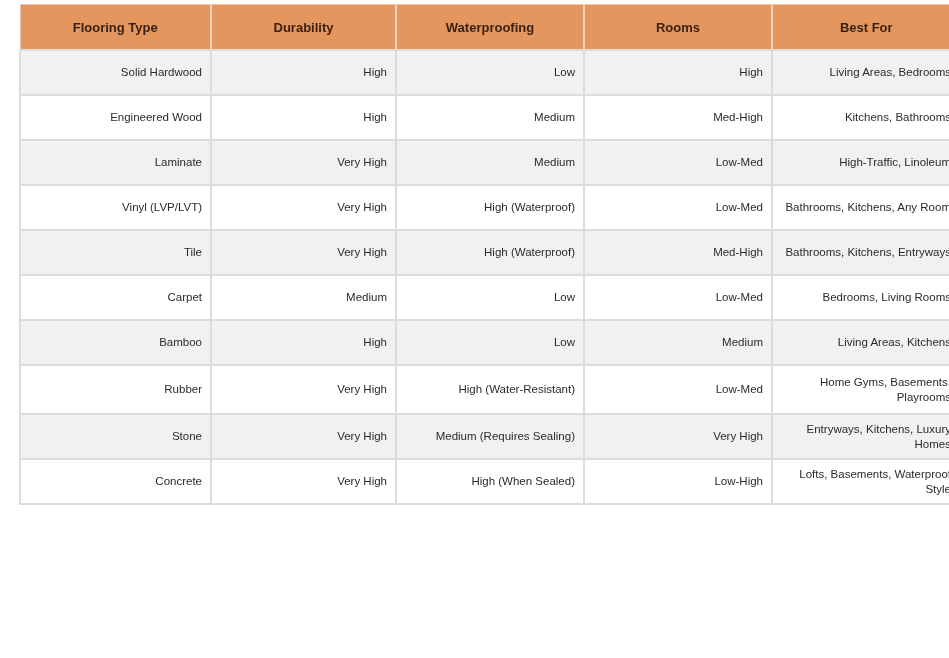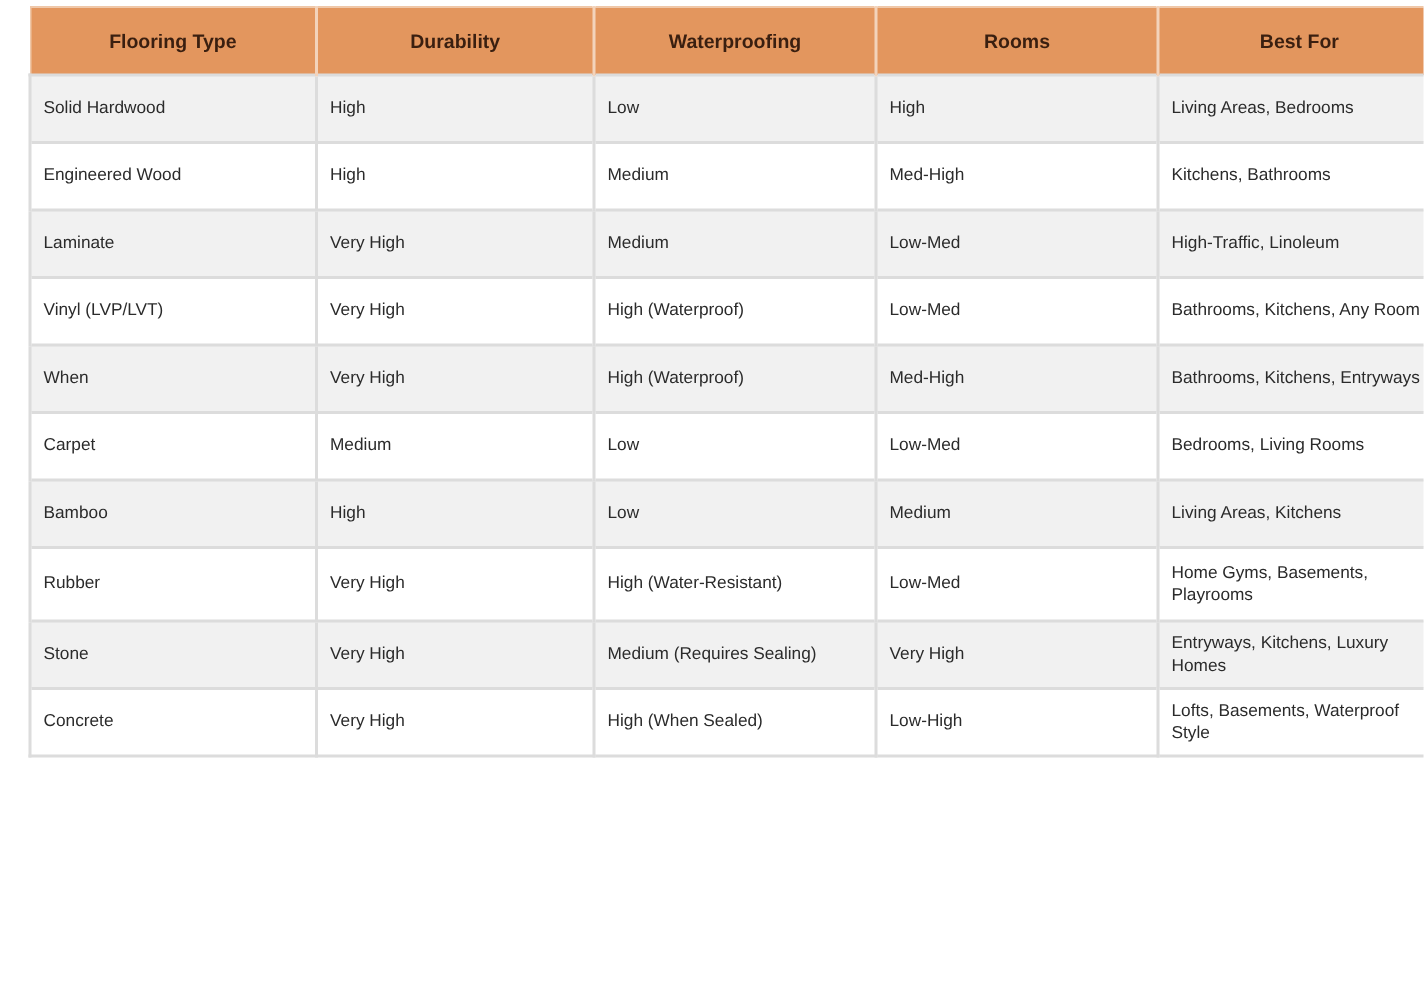--- a/index.html
+++ b/index.html
@@ -48,7 +48,7 @@
     table.flooring td {
       height: 43px;
       padding: 0 8px;
-      text-align: left;
+      text-align: right;
       vertical-align: middle;
       border: 1px solid #dcdcdc;
       border-width: 2px 2px 0 2px;

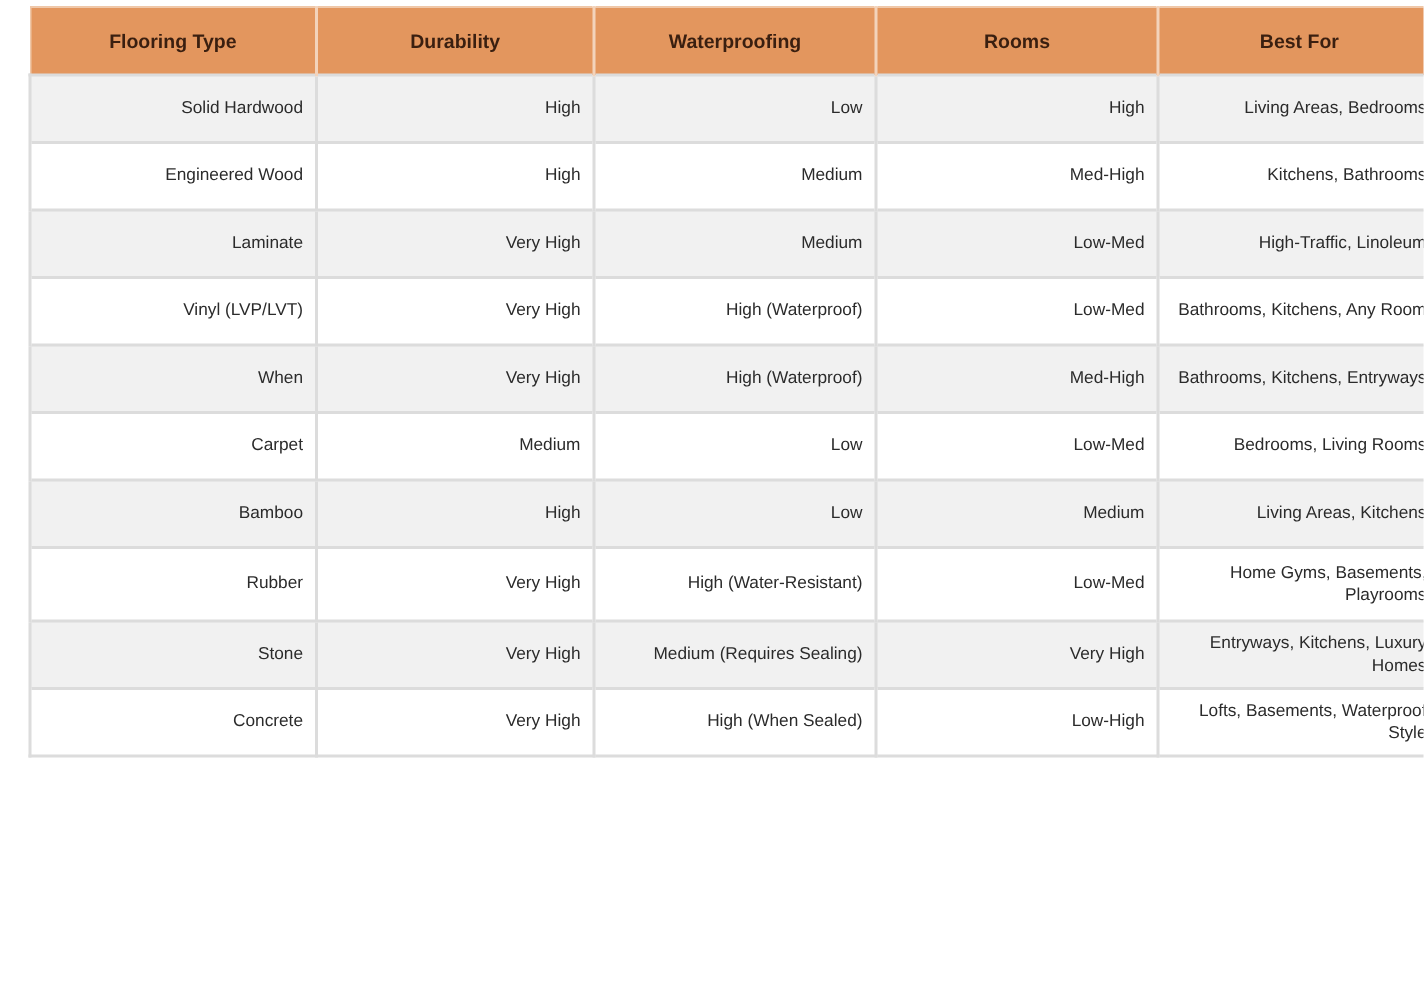--- a/index.html
+++ b/index.html
@@ -112,7 +112,7 @@
         <td>Bathrooms, Kitchens, Any Room</td>
       </tr>
       <tr>
-        <td>When</td>
+        <td>Tile</td>
         <td>Very High</td>
         <td>High (Waterproof)</td>
         <td>Med-High</td>

